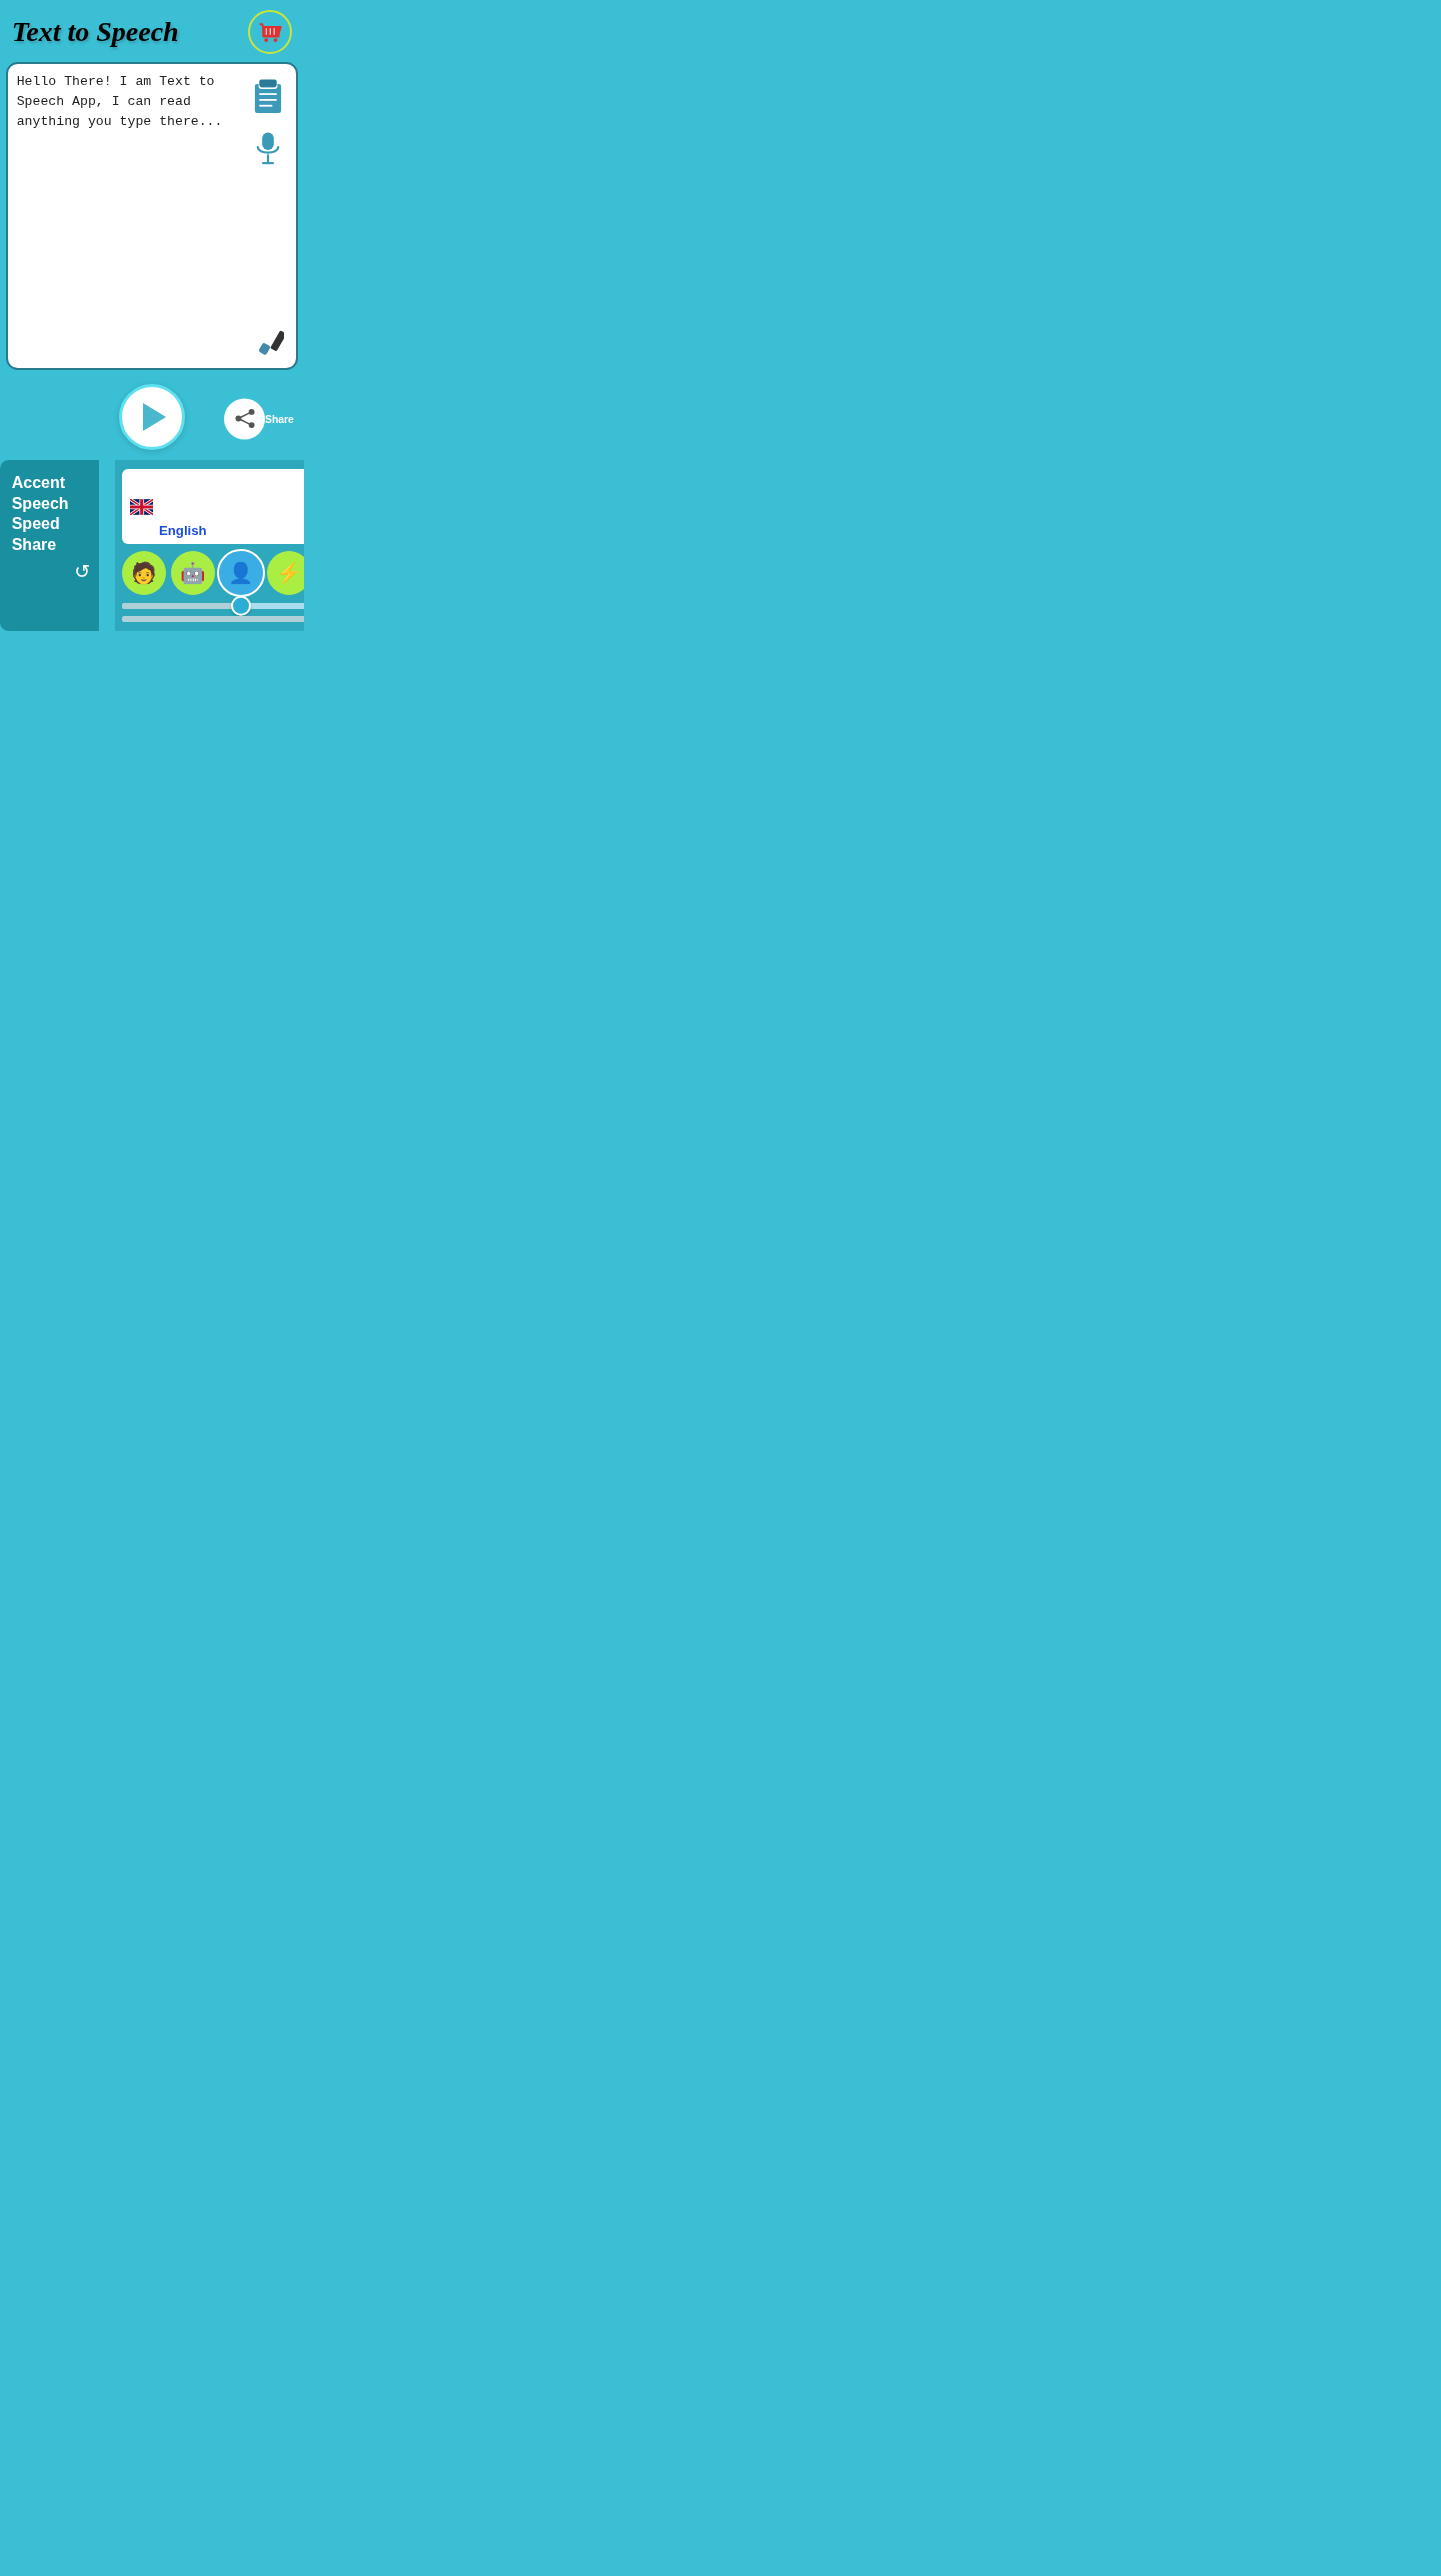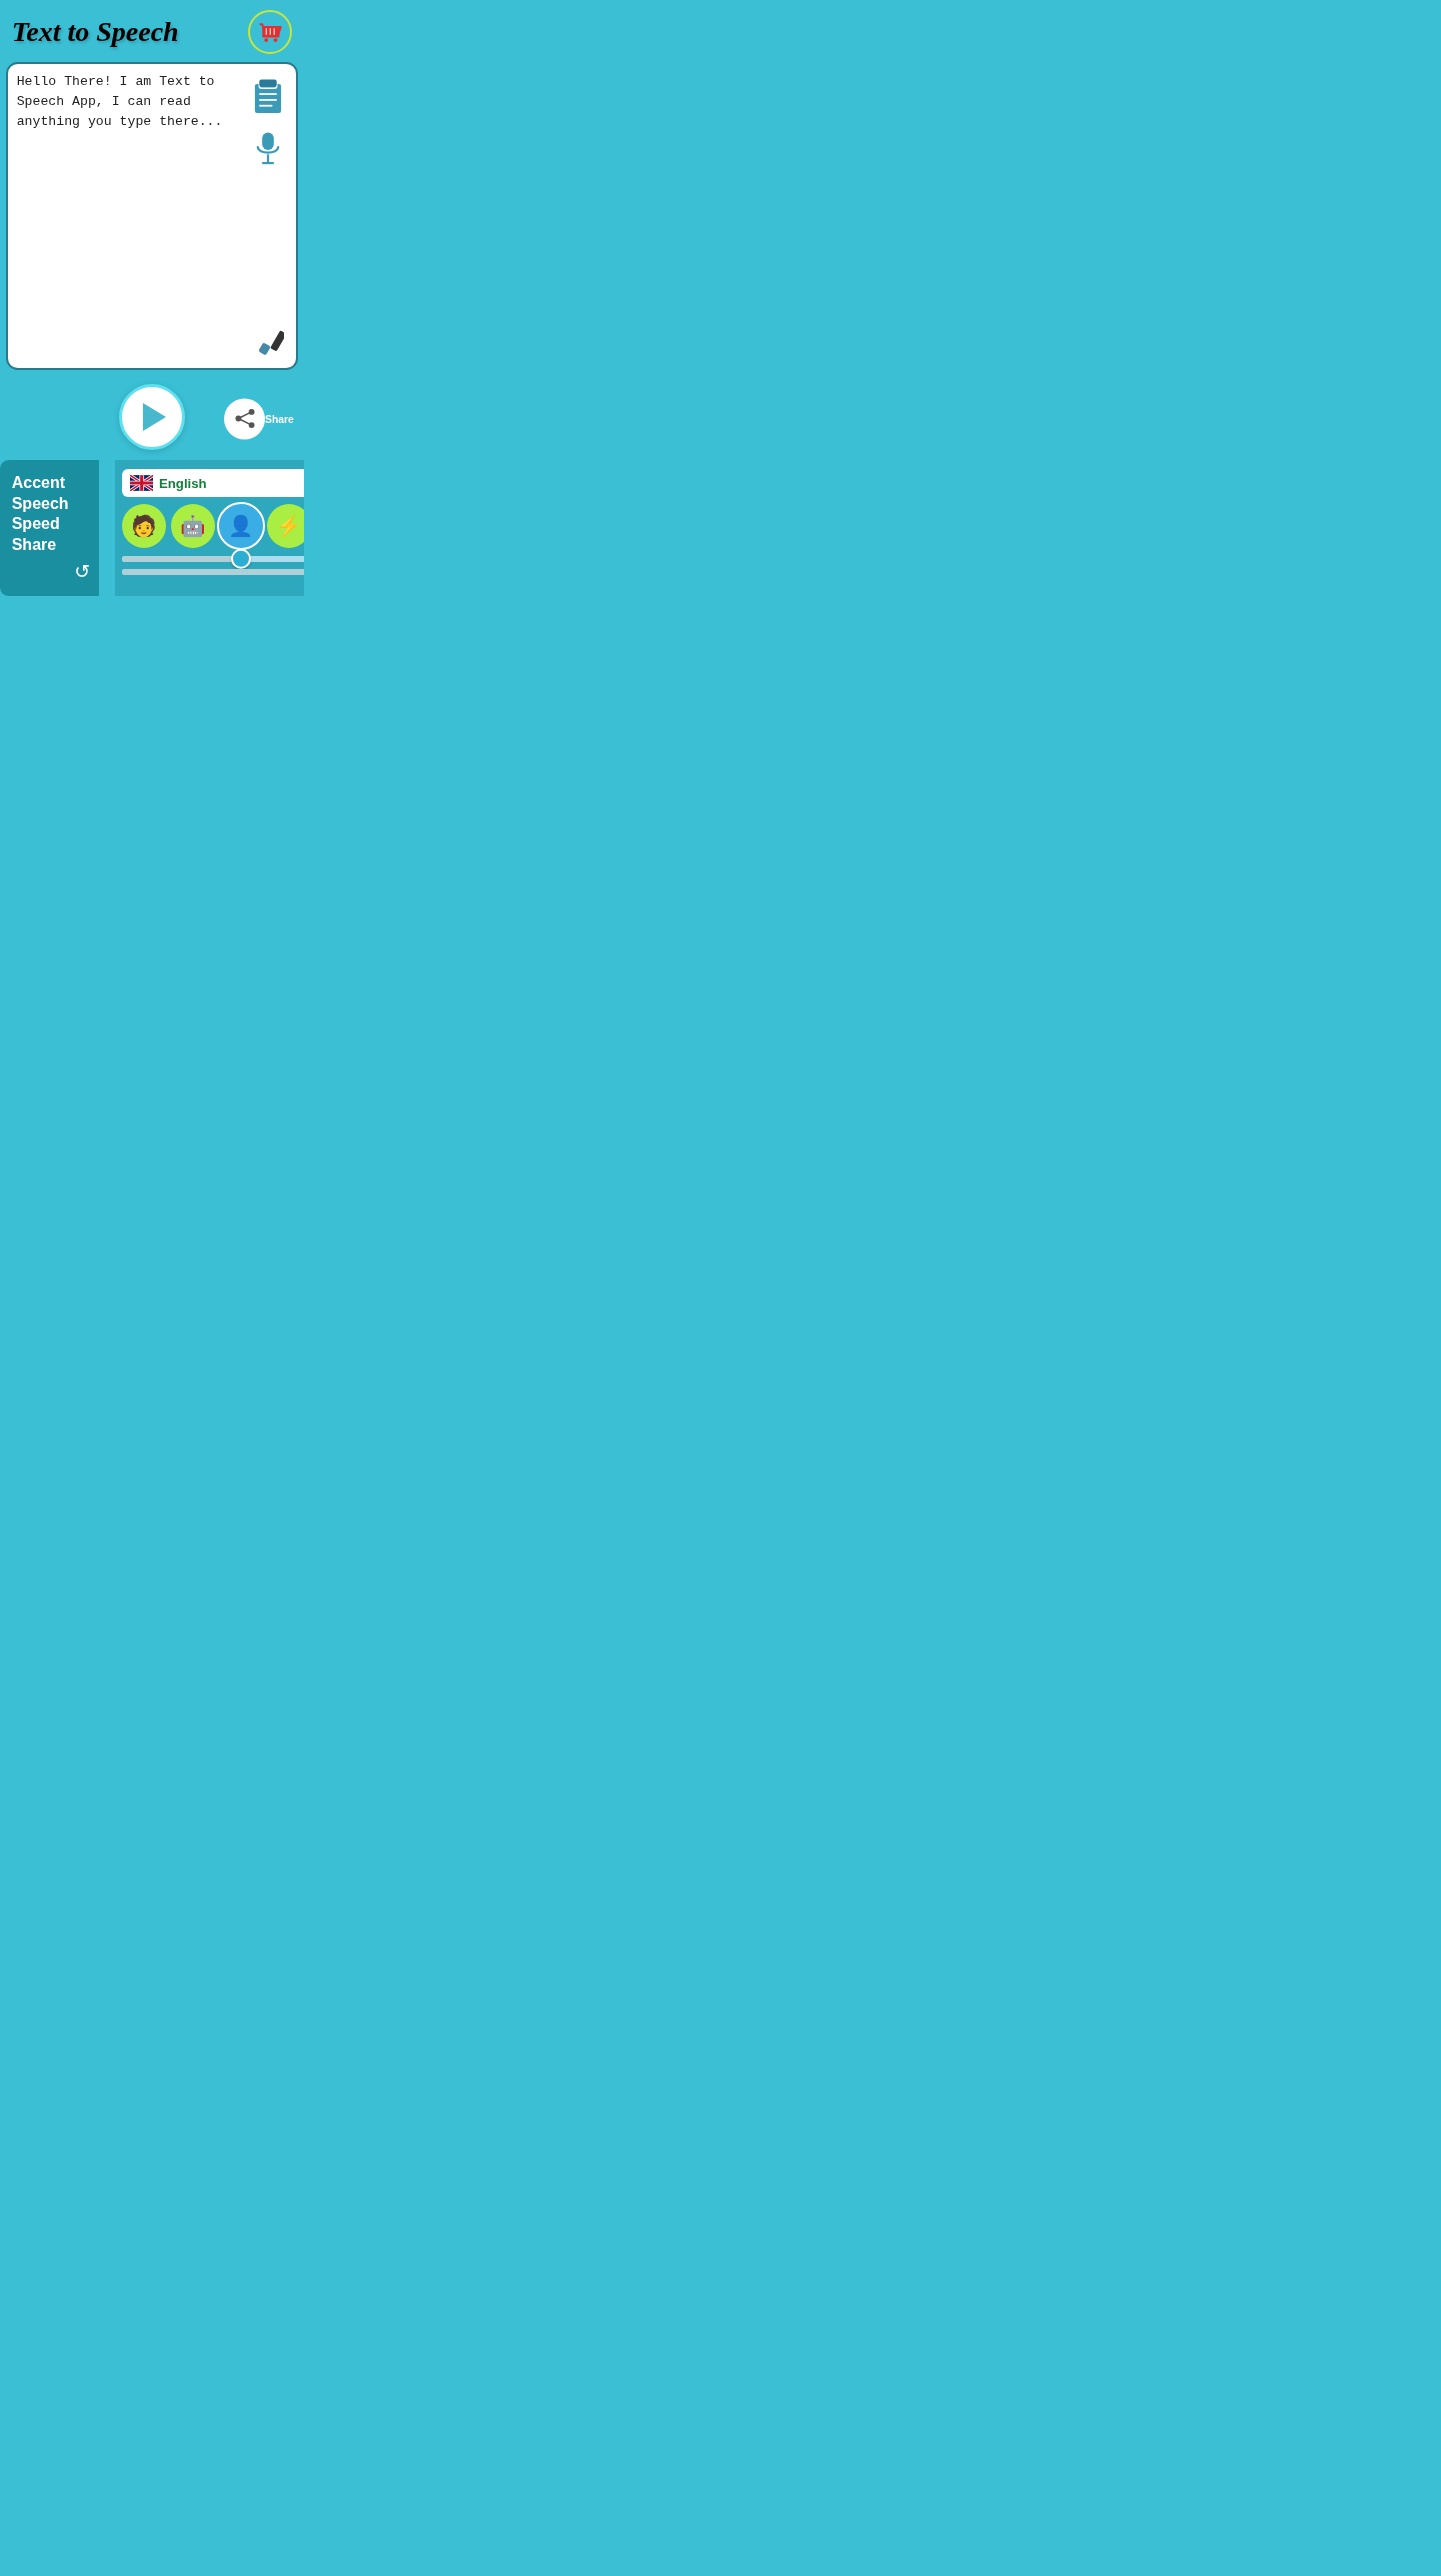--- a/index.html
+++ b/index.html
@@ -244,7 +244,8 @@
       flex: 1;
       font-size: 13.2px;
       font-weight: bold;
-      color: #15803d;
+      color: #1d4ed8;
+      margin-top: 48px;
     }
 
     .chevron-up {

